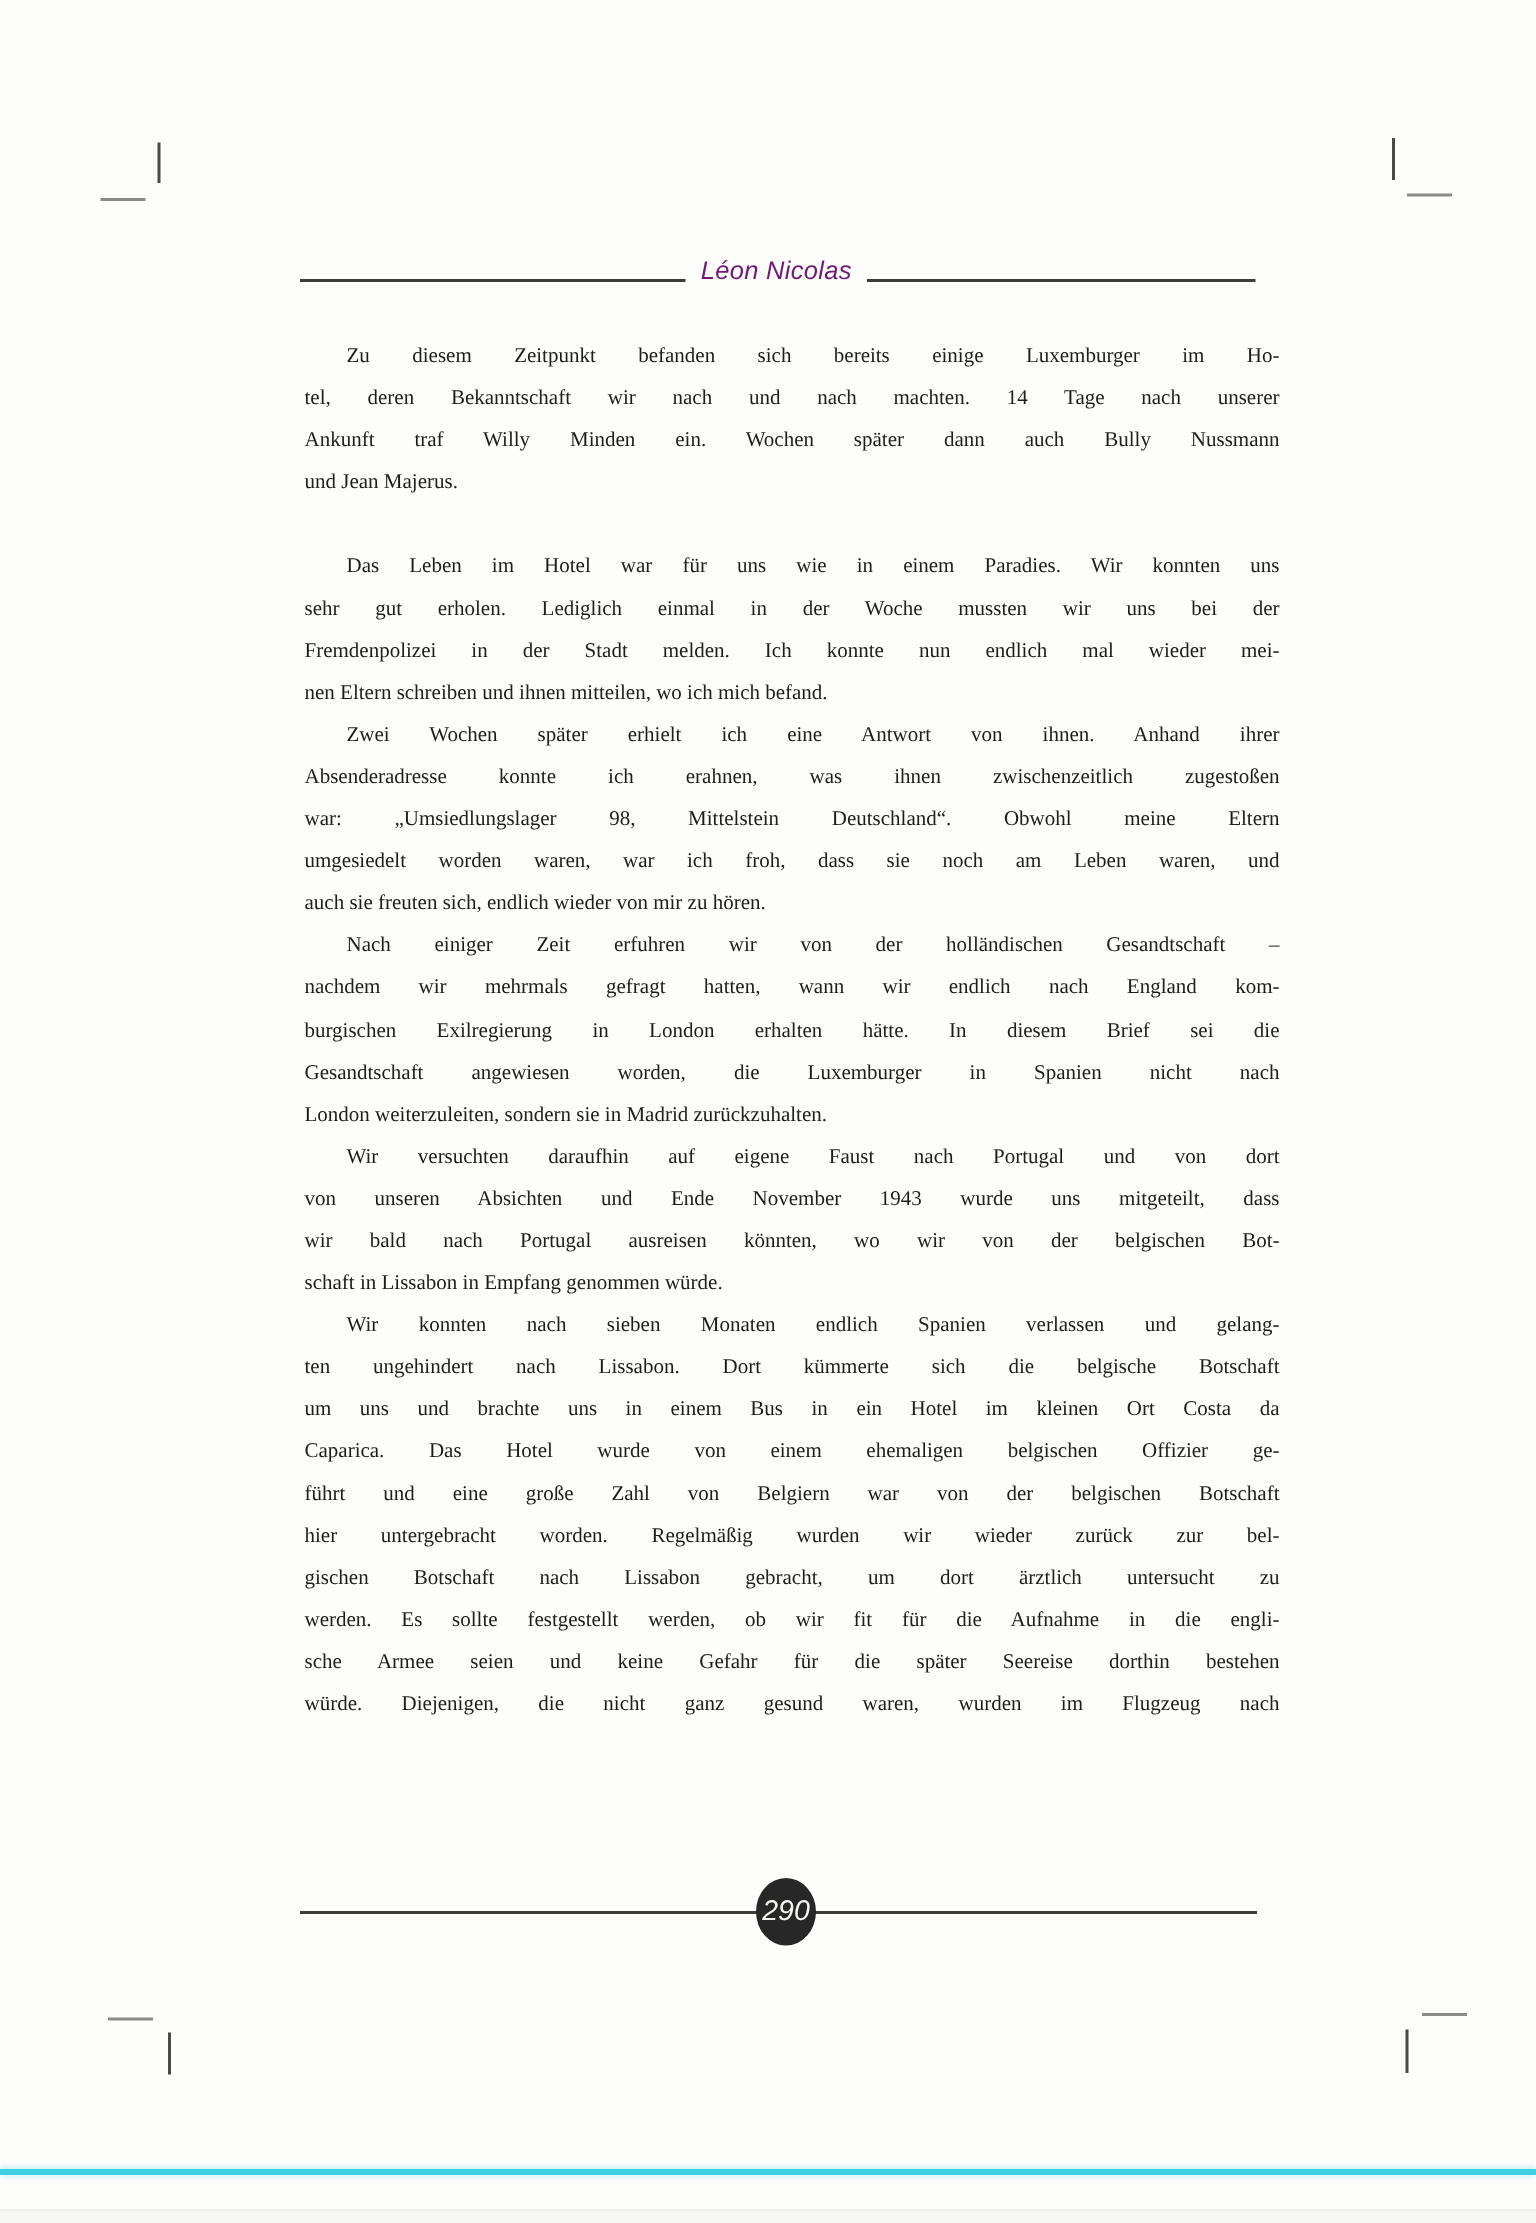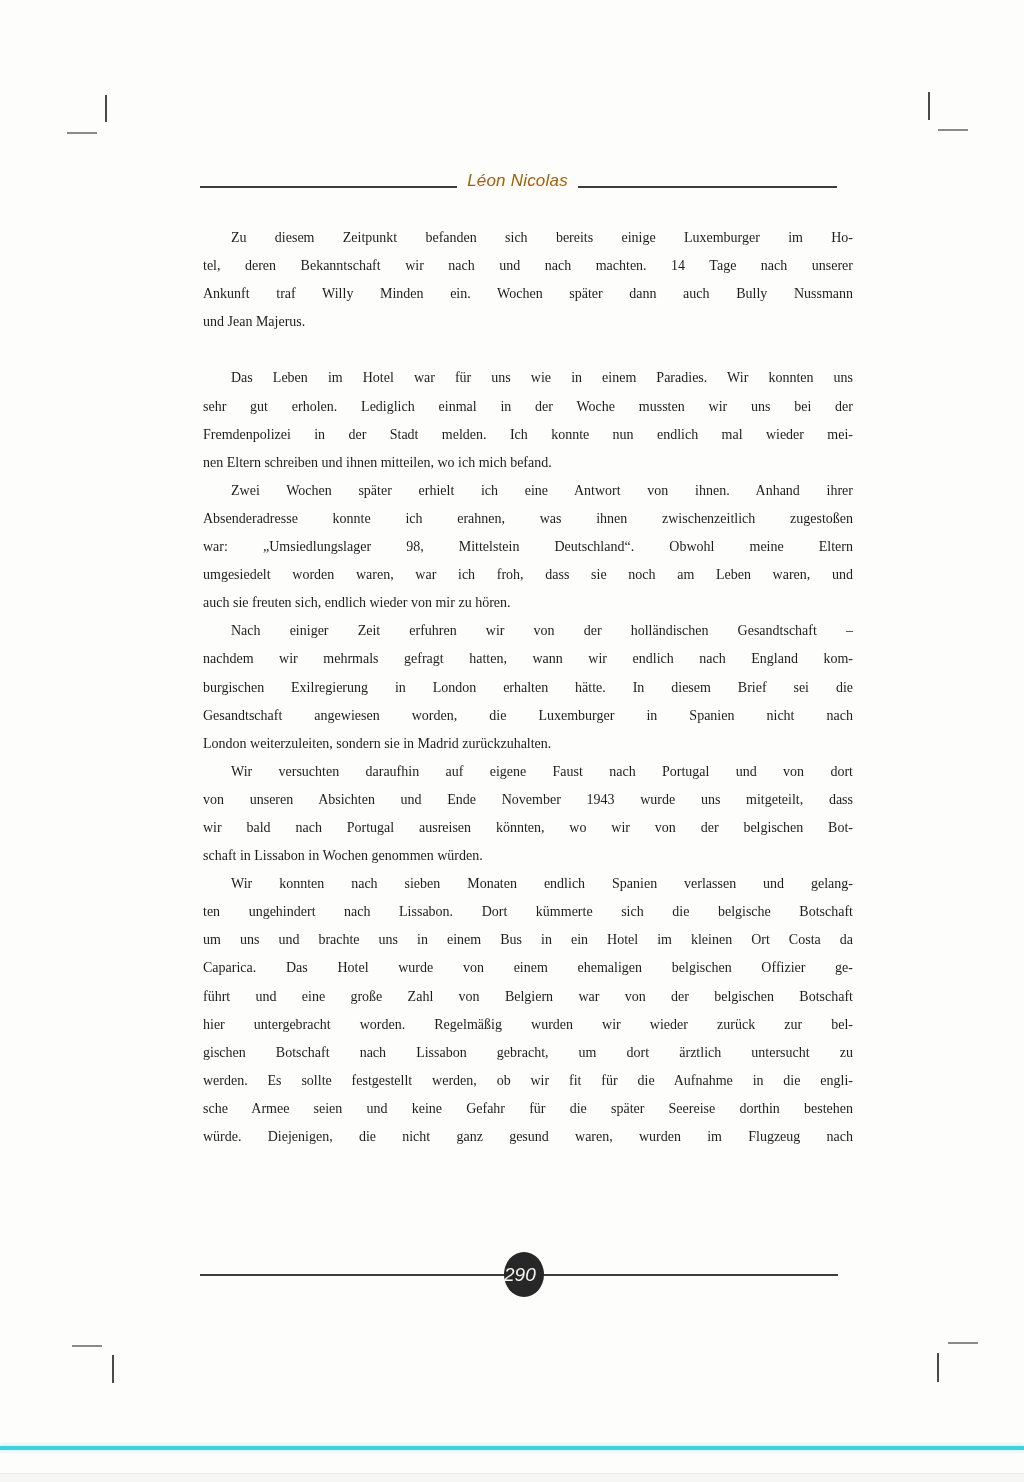--- a/index.html
+++ b/index.html
@@ -27,7 +27,7 @@
     font-family: "Liberation Sans", sans-serif;
     font-style: italic;
     font-size: 17px;
-    color: #a16207;
+    color: #701a75;
     letter-spacing: 0.2px;
   }
 

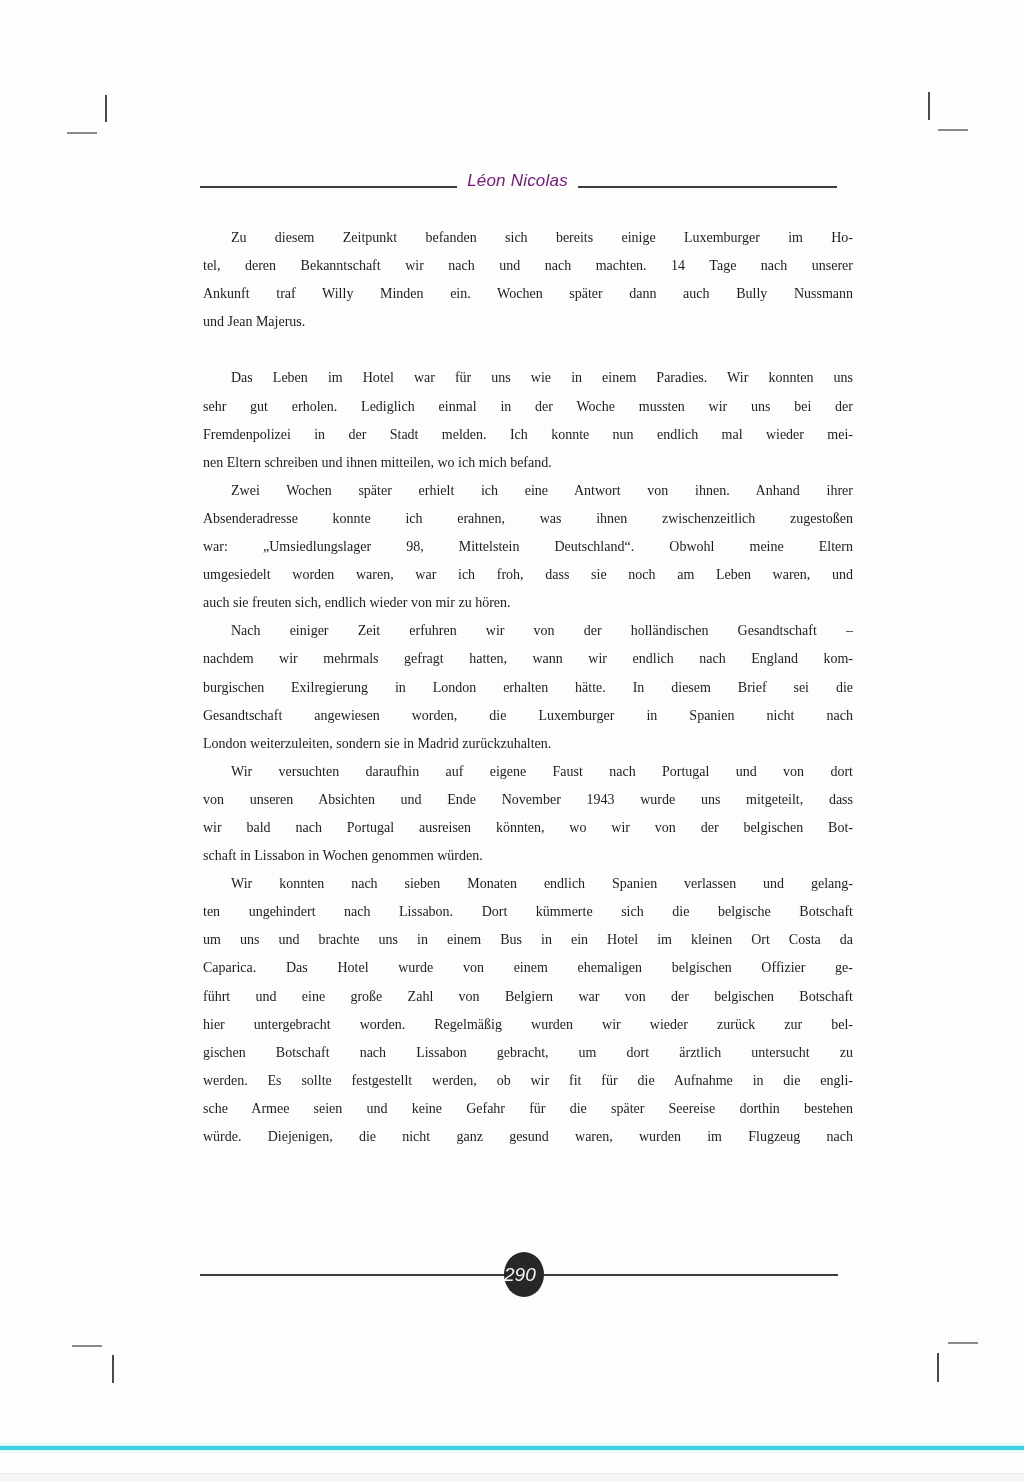--- a/index.html
+++ b/index.html
@@ -144,7 +144,7 @@
         <div class="line first">Wir versuchten daraufhin auf eigene Faust nach Portugal und von dort</div>
         <div class="line">von unseren Absichten und Ende November 1943 wurde uns mitgeteilt, dass</div>
         <div class="line">wir bald nach Portugal ausreisen könnten, wo wir von der belgischen Bot-</div>
-        <div class="line lastline">schaft in Lissabon in Wochen genommen würden.</div>
+        <div class="line lastline">schaft in Lissabon in Empfang genommen würde.</div>
       </div>
       <div class="para">
         <div class="line first">Wir konnten nach sieben Monaten endlich Spanien verlassen und gelang-</div>

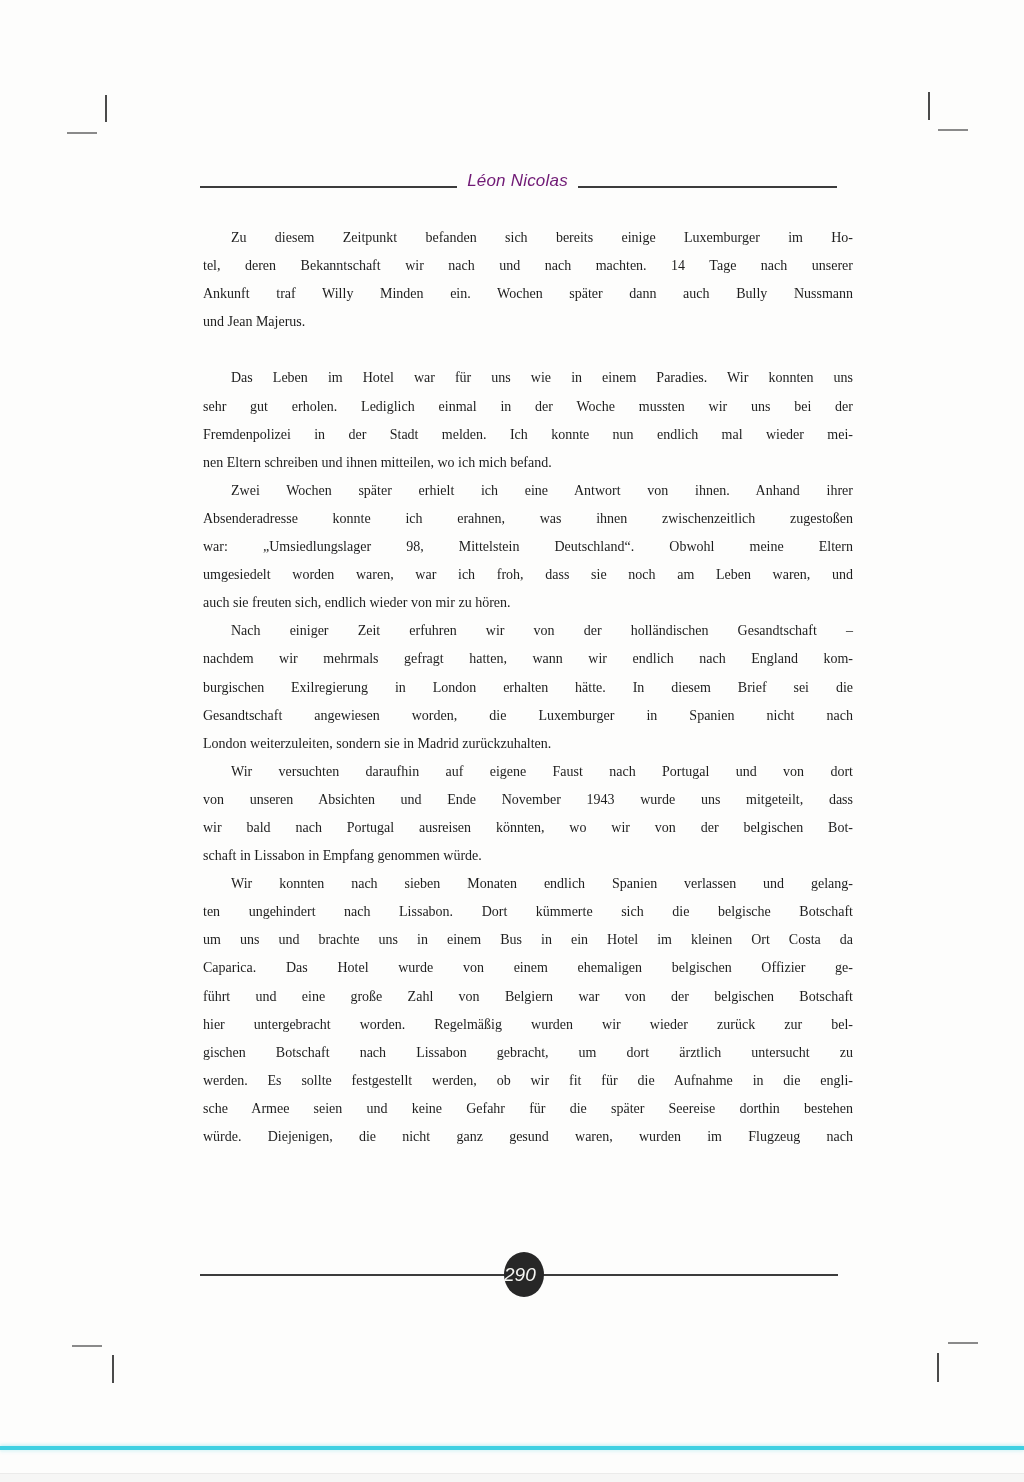--- a/index.html
+++ b/index.html
@@ -59,7 +59,7 @@
     border-radius: 50%;
     background: var(--badge, #272727);
     z-index: 2;
-    display: flex; align-items: center; justify-content: flex-start;
+    display: flex; align-items: center; justify-content: center;
   }
   #page-number {
     font-family: "Liberation Sans", sans-serif;

